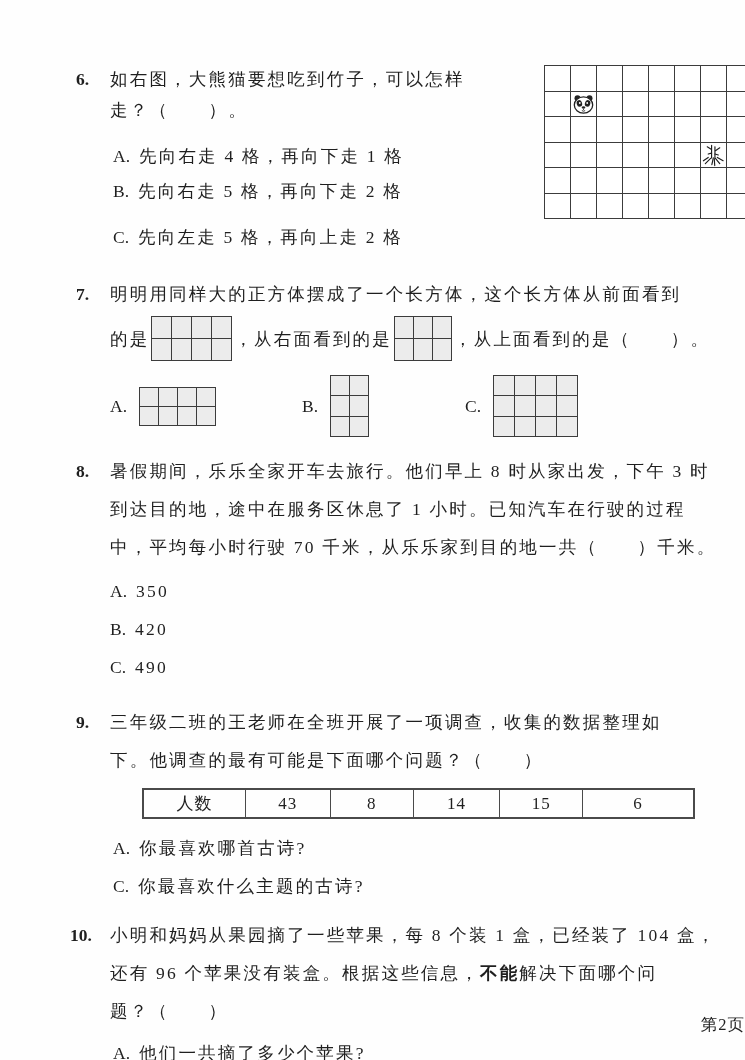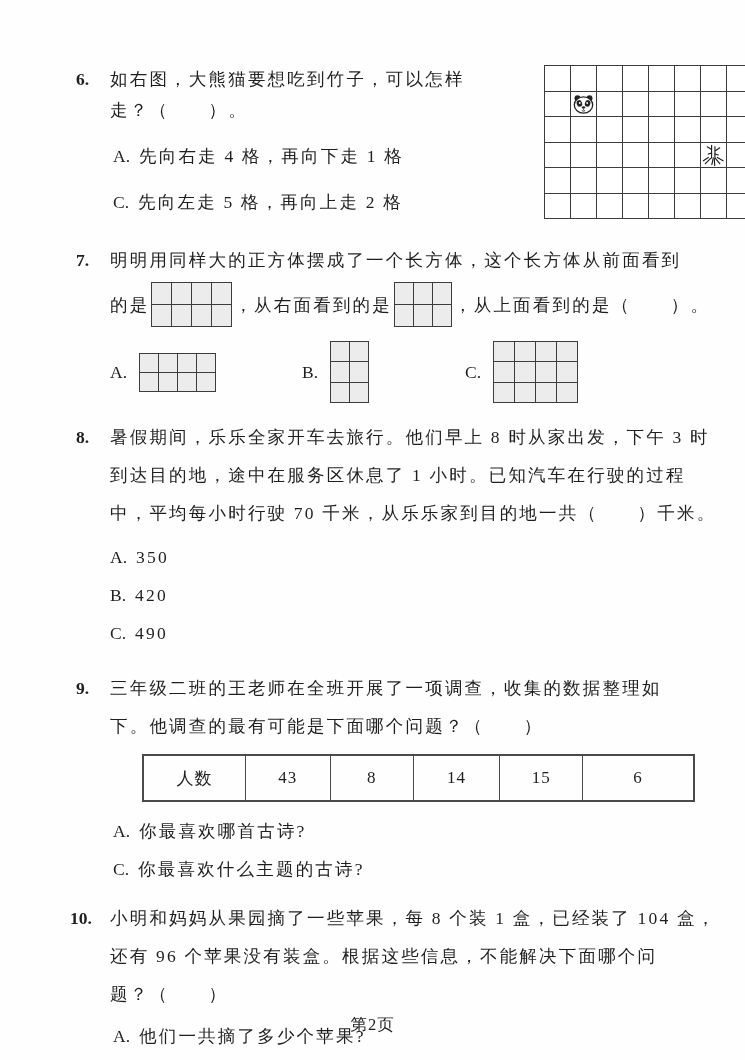--- a/index.html
+++ b/index.html
@@ -118,6 +118,9 @@
         <div class="line" style="margin-bottom:14px;">走？（　　）。</div>
         <div class="opt">
           <span class="optlabel">A.</span><span>先向右走 4 格，再向下走 1 格</span>
+        </div>
+        <div class="opt" style="margin-top:3px;">
+          <span class="optlabel">B.</span><span>先向右走 5 格，再向下走 2 格</span>
         </div>
         <div class="opt" style="margin-top:14px;">
           <span class="optlabel">C.</span><span>先向左走 5 格，再向上走 2 格</span>

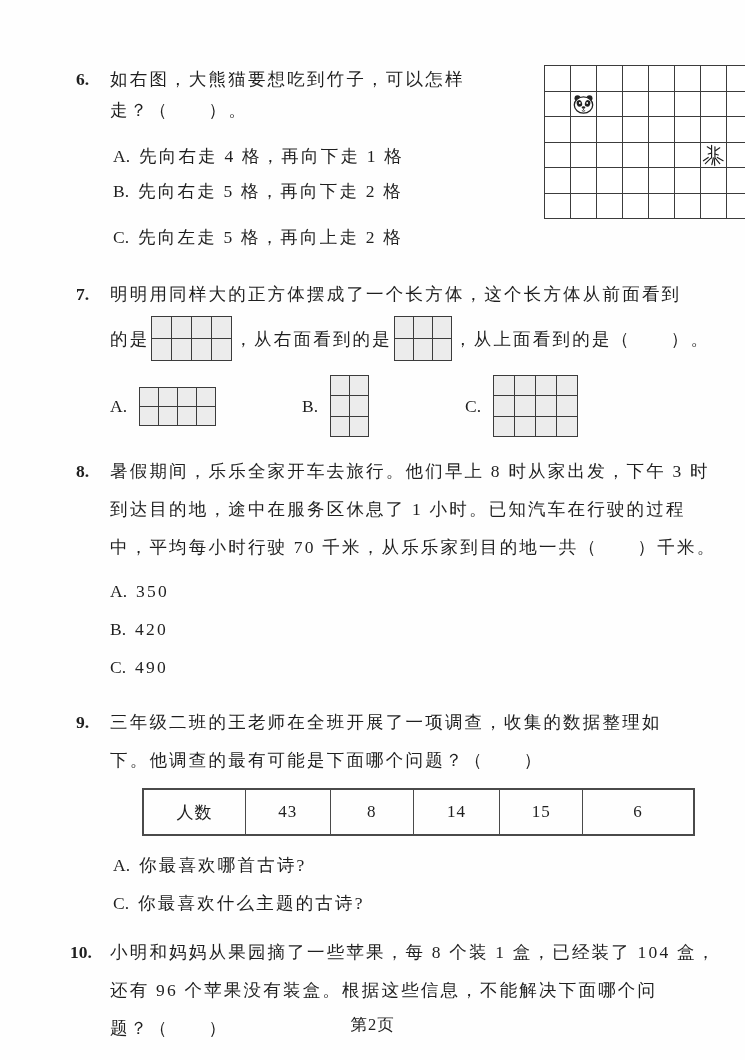--- a/index.html
+++ b/index.html
@@ -82,7 +82,7 @@
   }
   .q9table td {
     border: 1px solid #4a4a4a;
-    height: 46px;
+    height: 29px;
     text-align: center;
     vertical-align: middle;
     font-size: 17px;

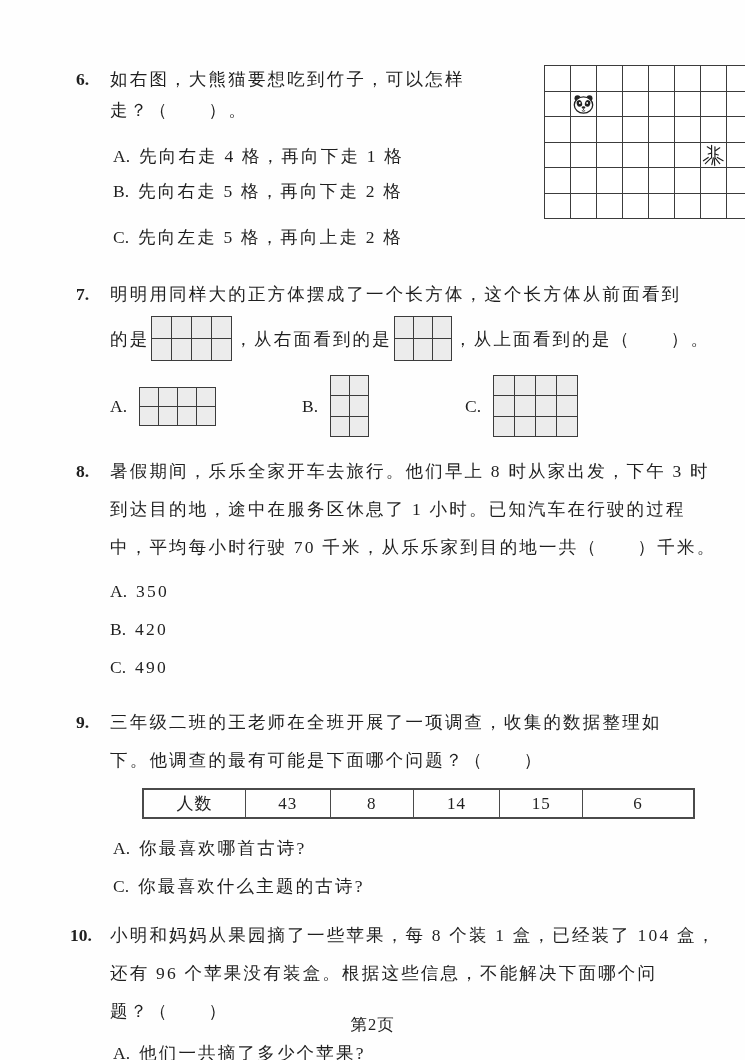--- a/index.html
+++ b/index.html
@@ -32,7 +32,7 @@
   .wide .line, .wide .opt { line-height: 38px; }
   .opt { padding-left: 3px; line-height: 32px; letter-spacing: 2.2px; white-space: nowrap; }
   .optlabel { letter-spacing: 0; margin-right: 9px; }
-  .bold { font-weight: 400; text-align: center; }
+  .bold { font-weight: 700; text-align: center; }
 
   
   .grid {

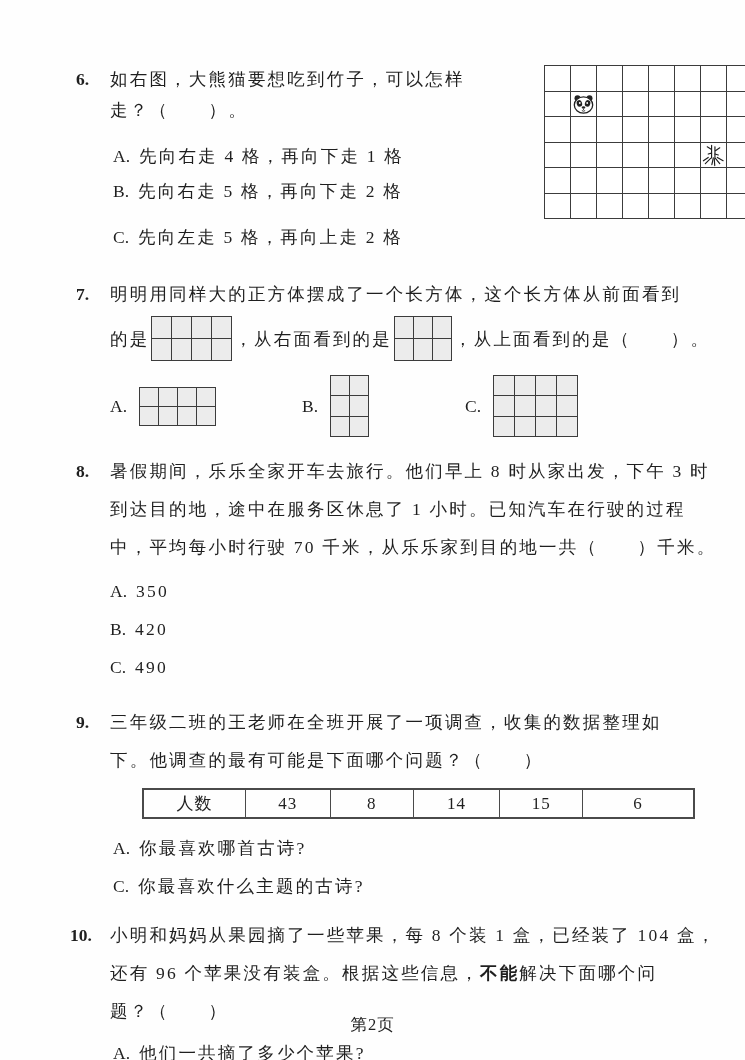--- a/index.html
+++ b/index.html
@@ -95,7 +95,7 @@
     top: 1014px;
     left: 0;
     right: 0;
-    text-align: center;
+    text-align: right;
     font-size: 16.5px;
     letter-spacing: 1px;
   }

